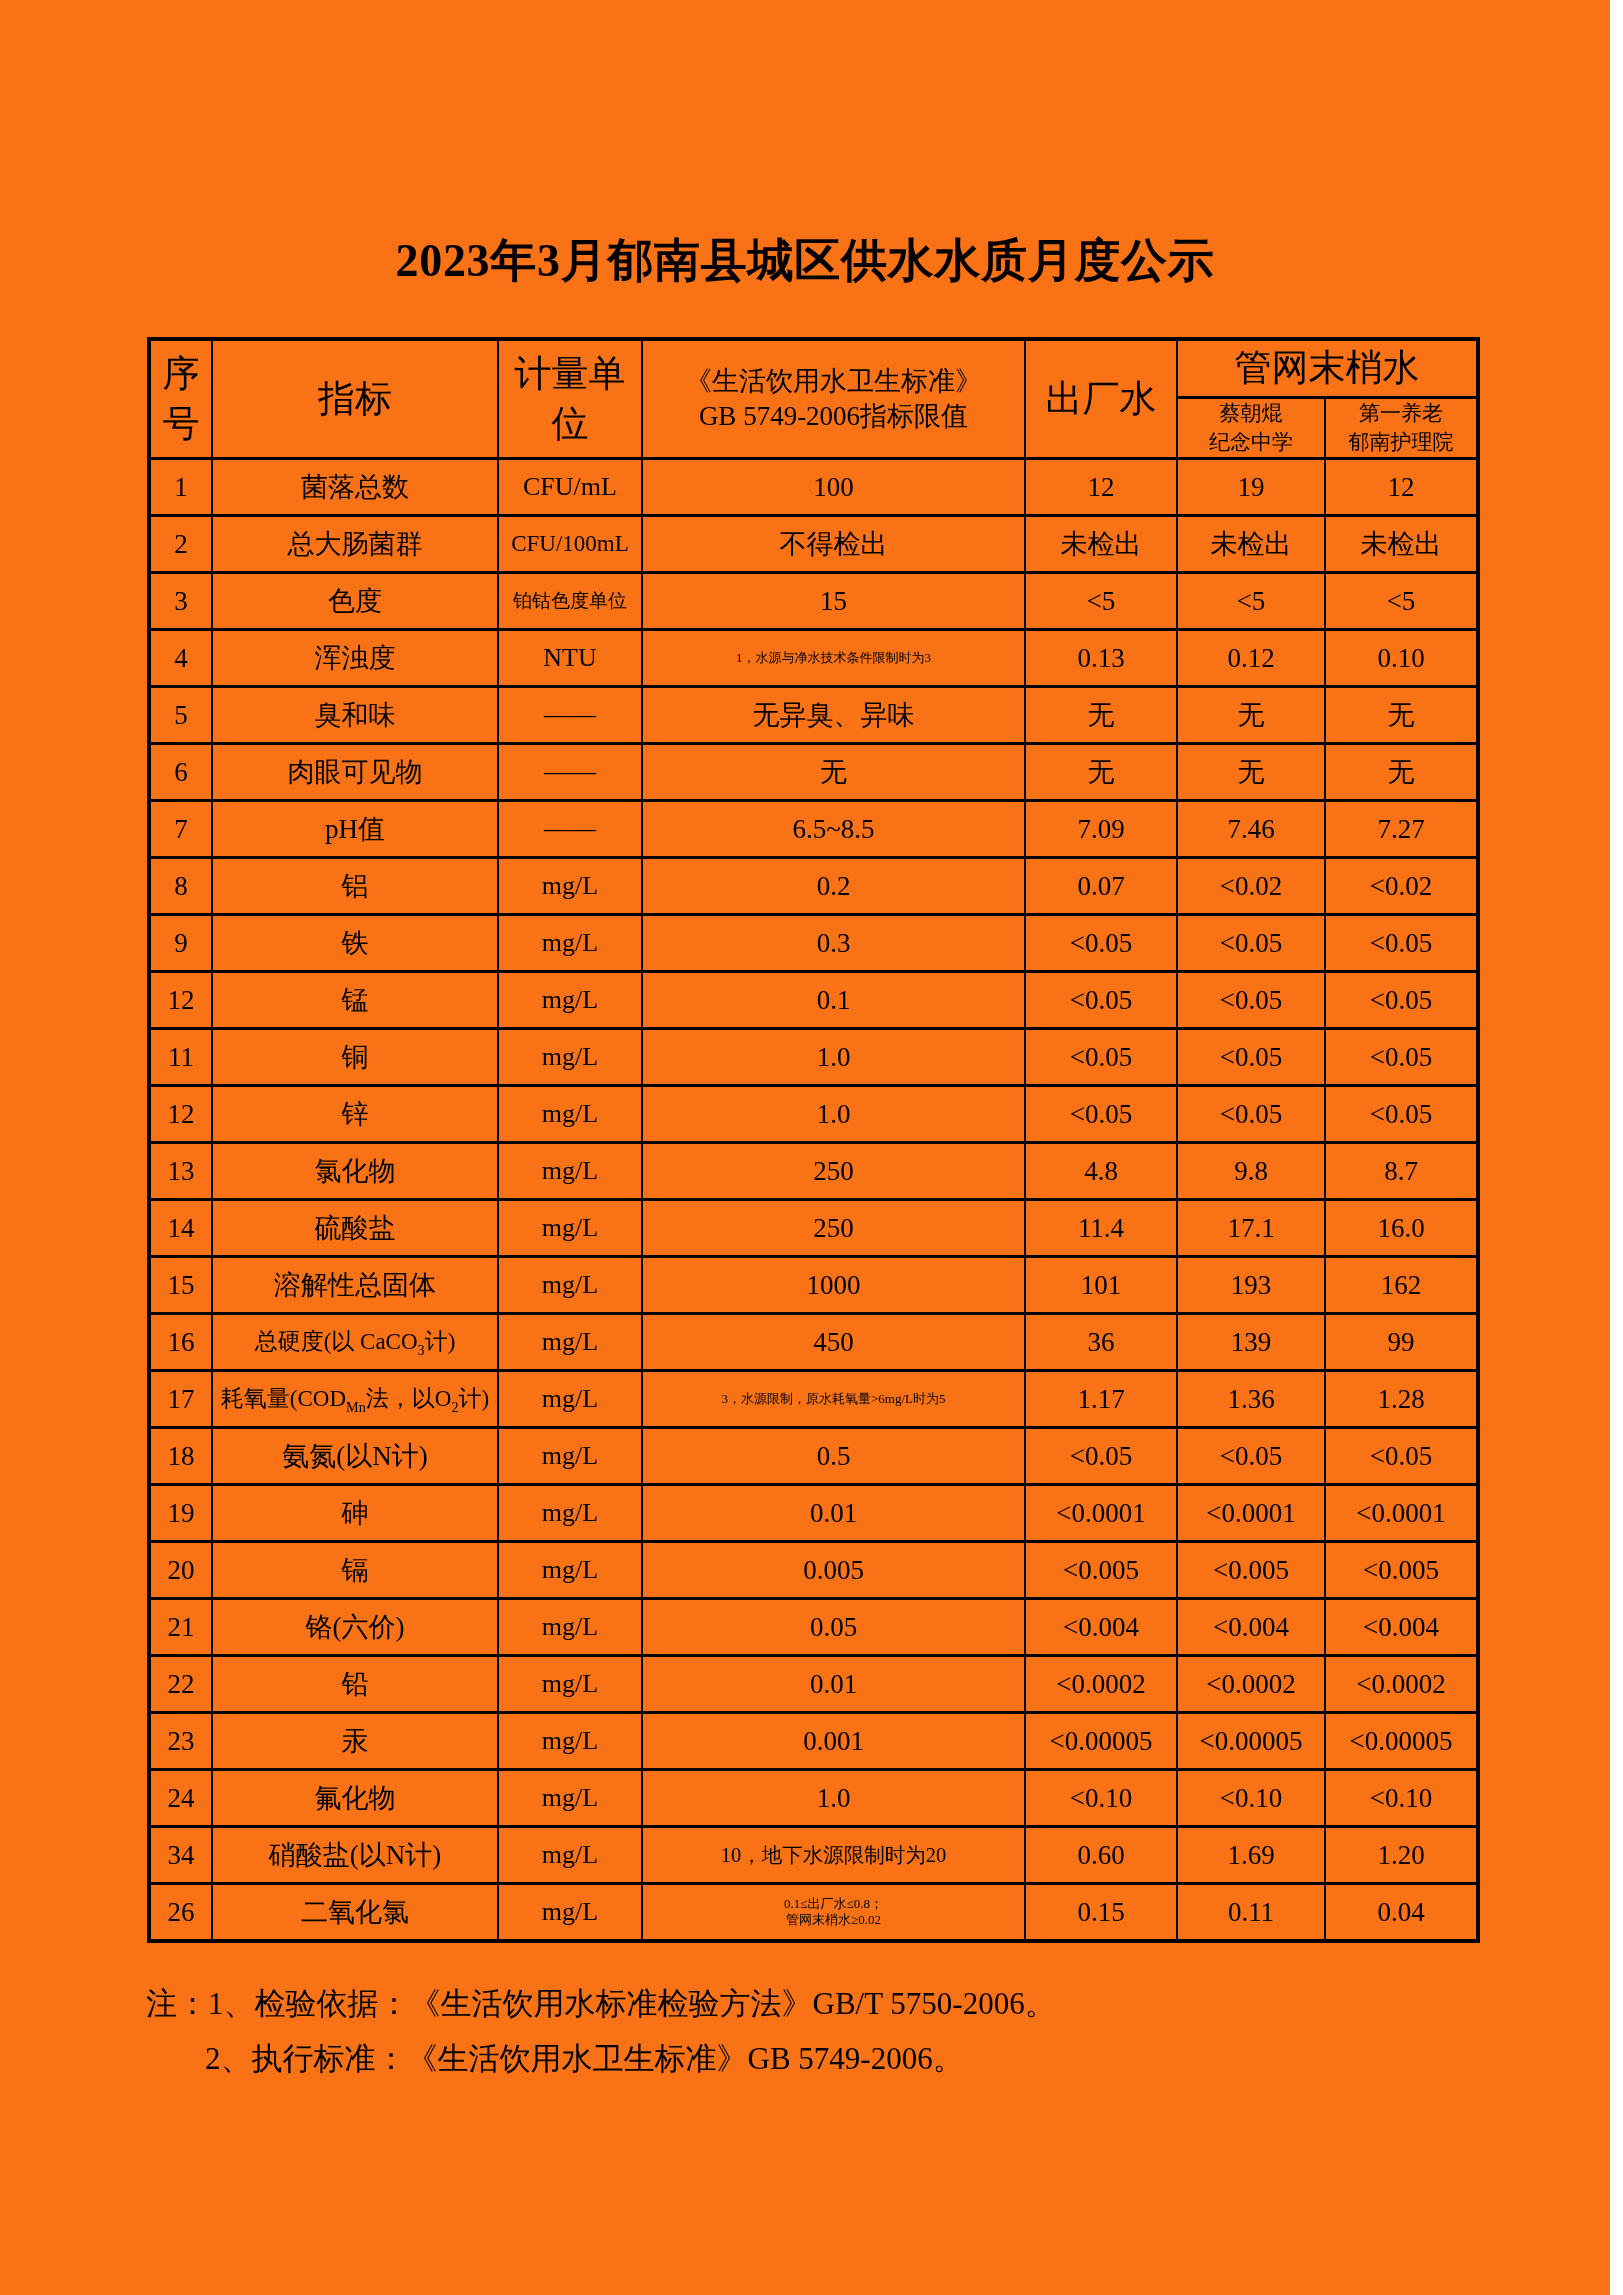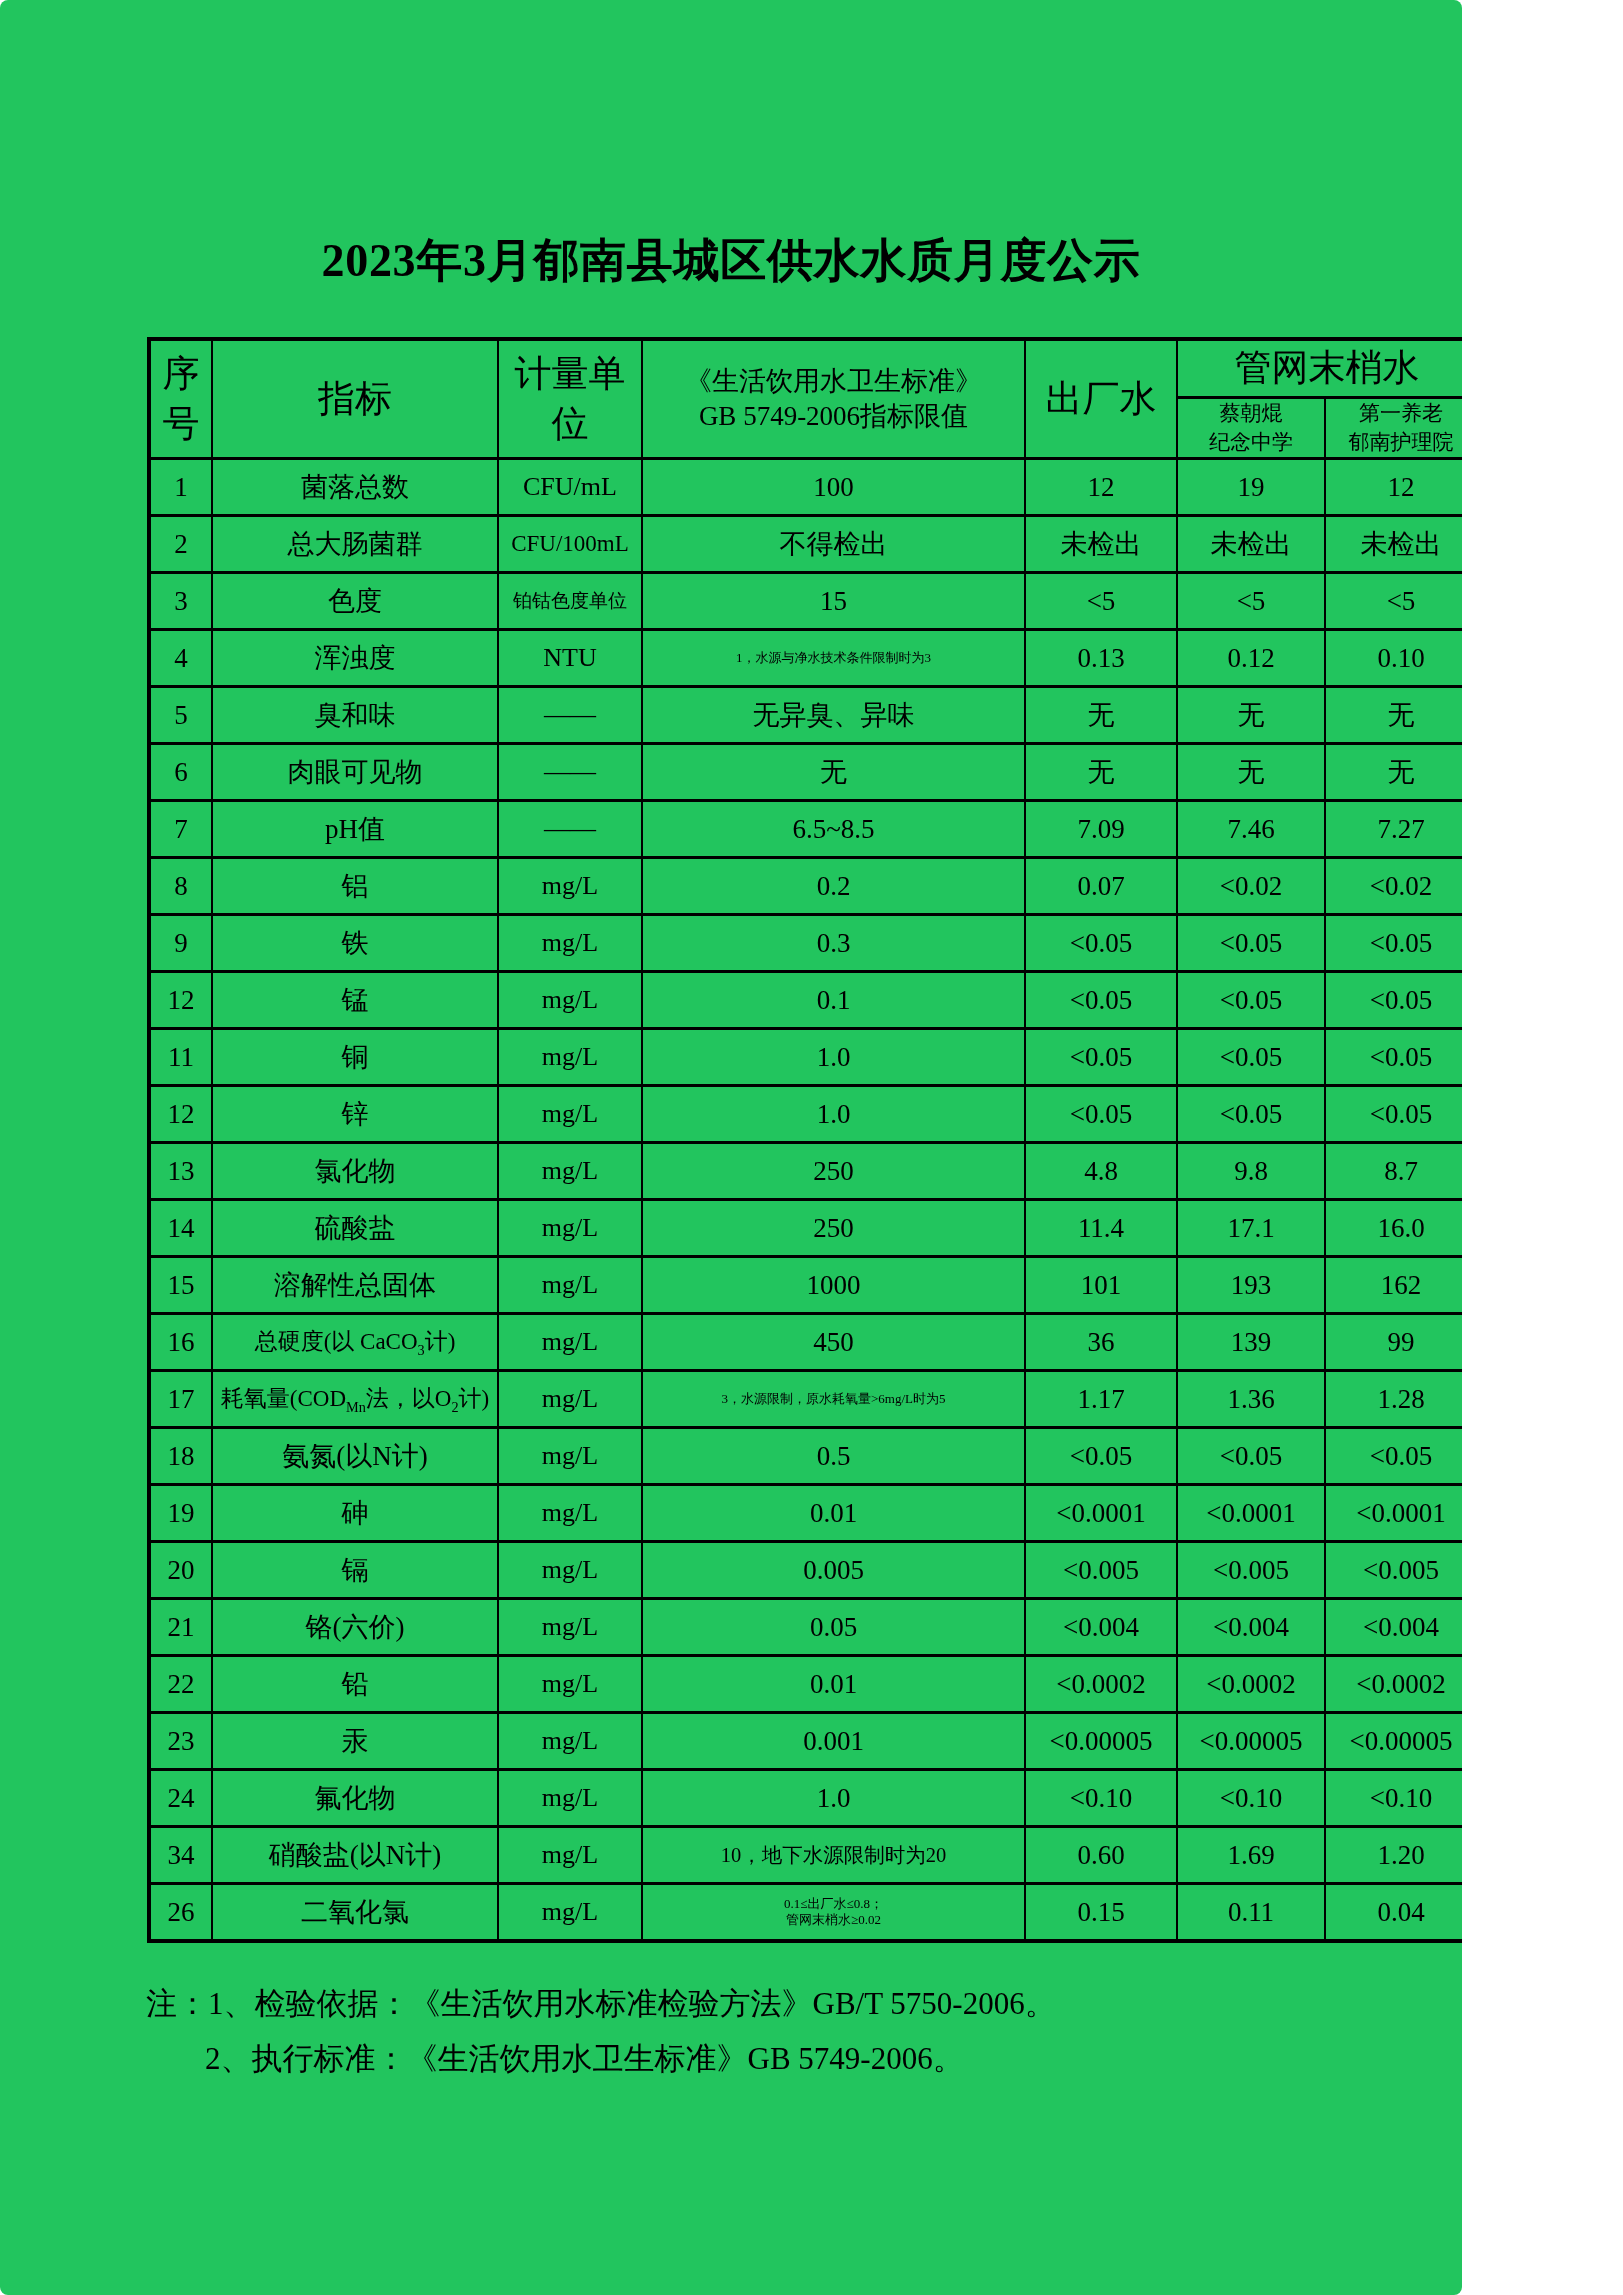--- a/index.html
+++ b/index.html
@@ -5,12 +5,11 @@
   html,body{margin:0;padding:0;background:#fff;}
   .page{
     position:relative;
-    width:1462px;height:2295px;
-    background:#22c55e;
+    width:1610px;height:2295px;
+    background:#f97316;
     font-family:"Liberation Serif","DejaVu Serif",serif;
     color:#000;
     overflow:hidden;
-    border-radius:8px;
   }
   .title{
     position:absolute;top:230px;left:0;right:0;

